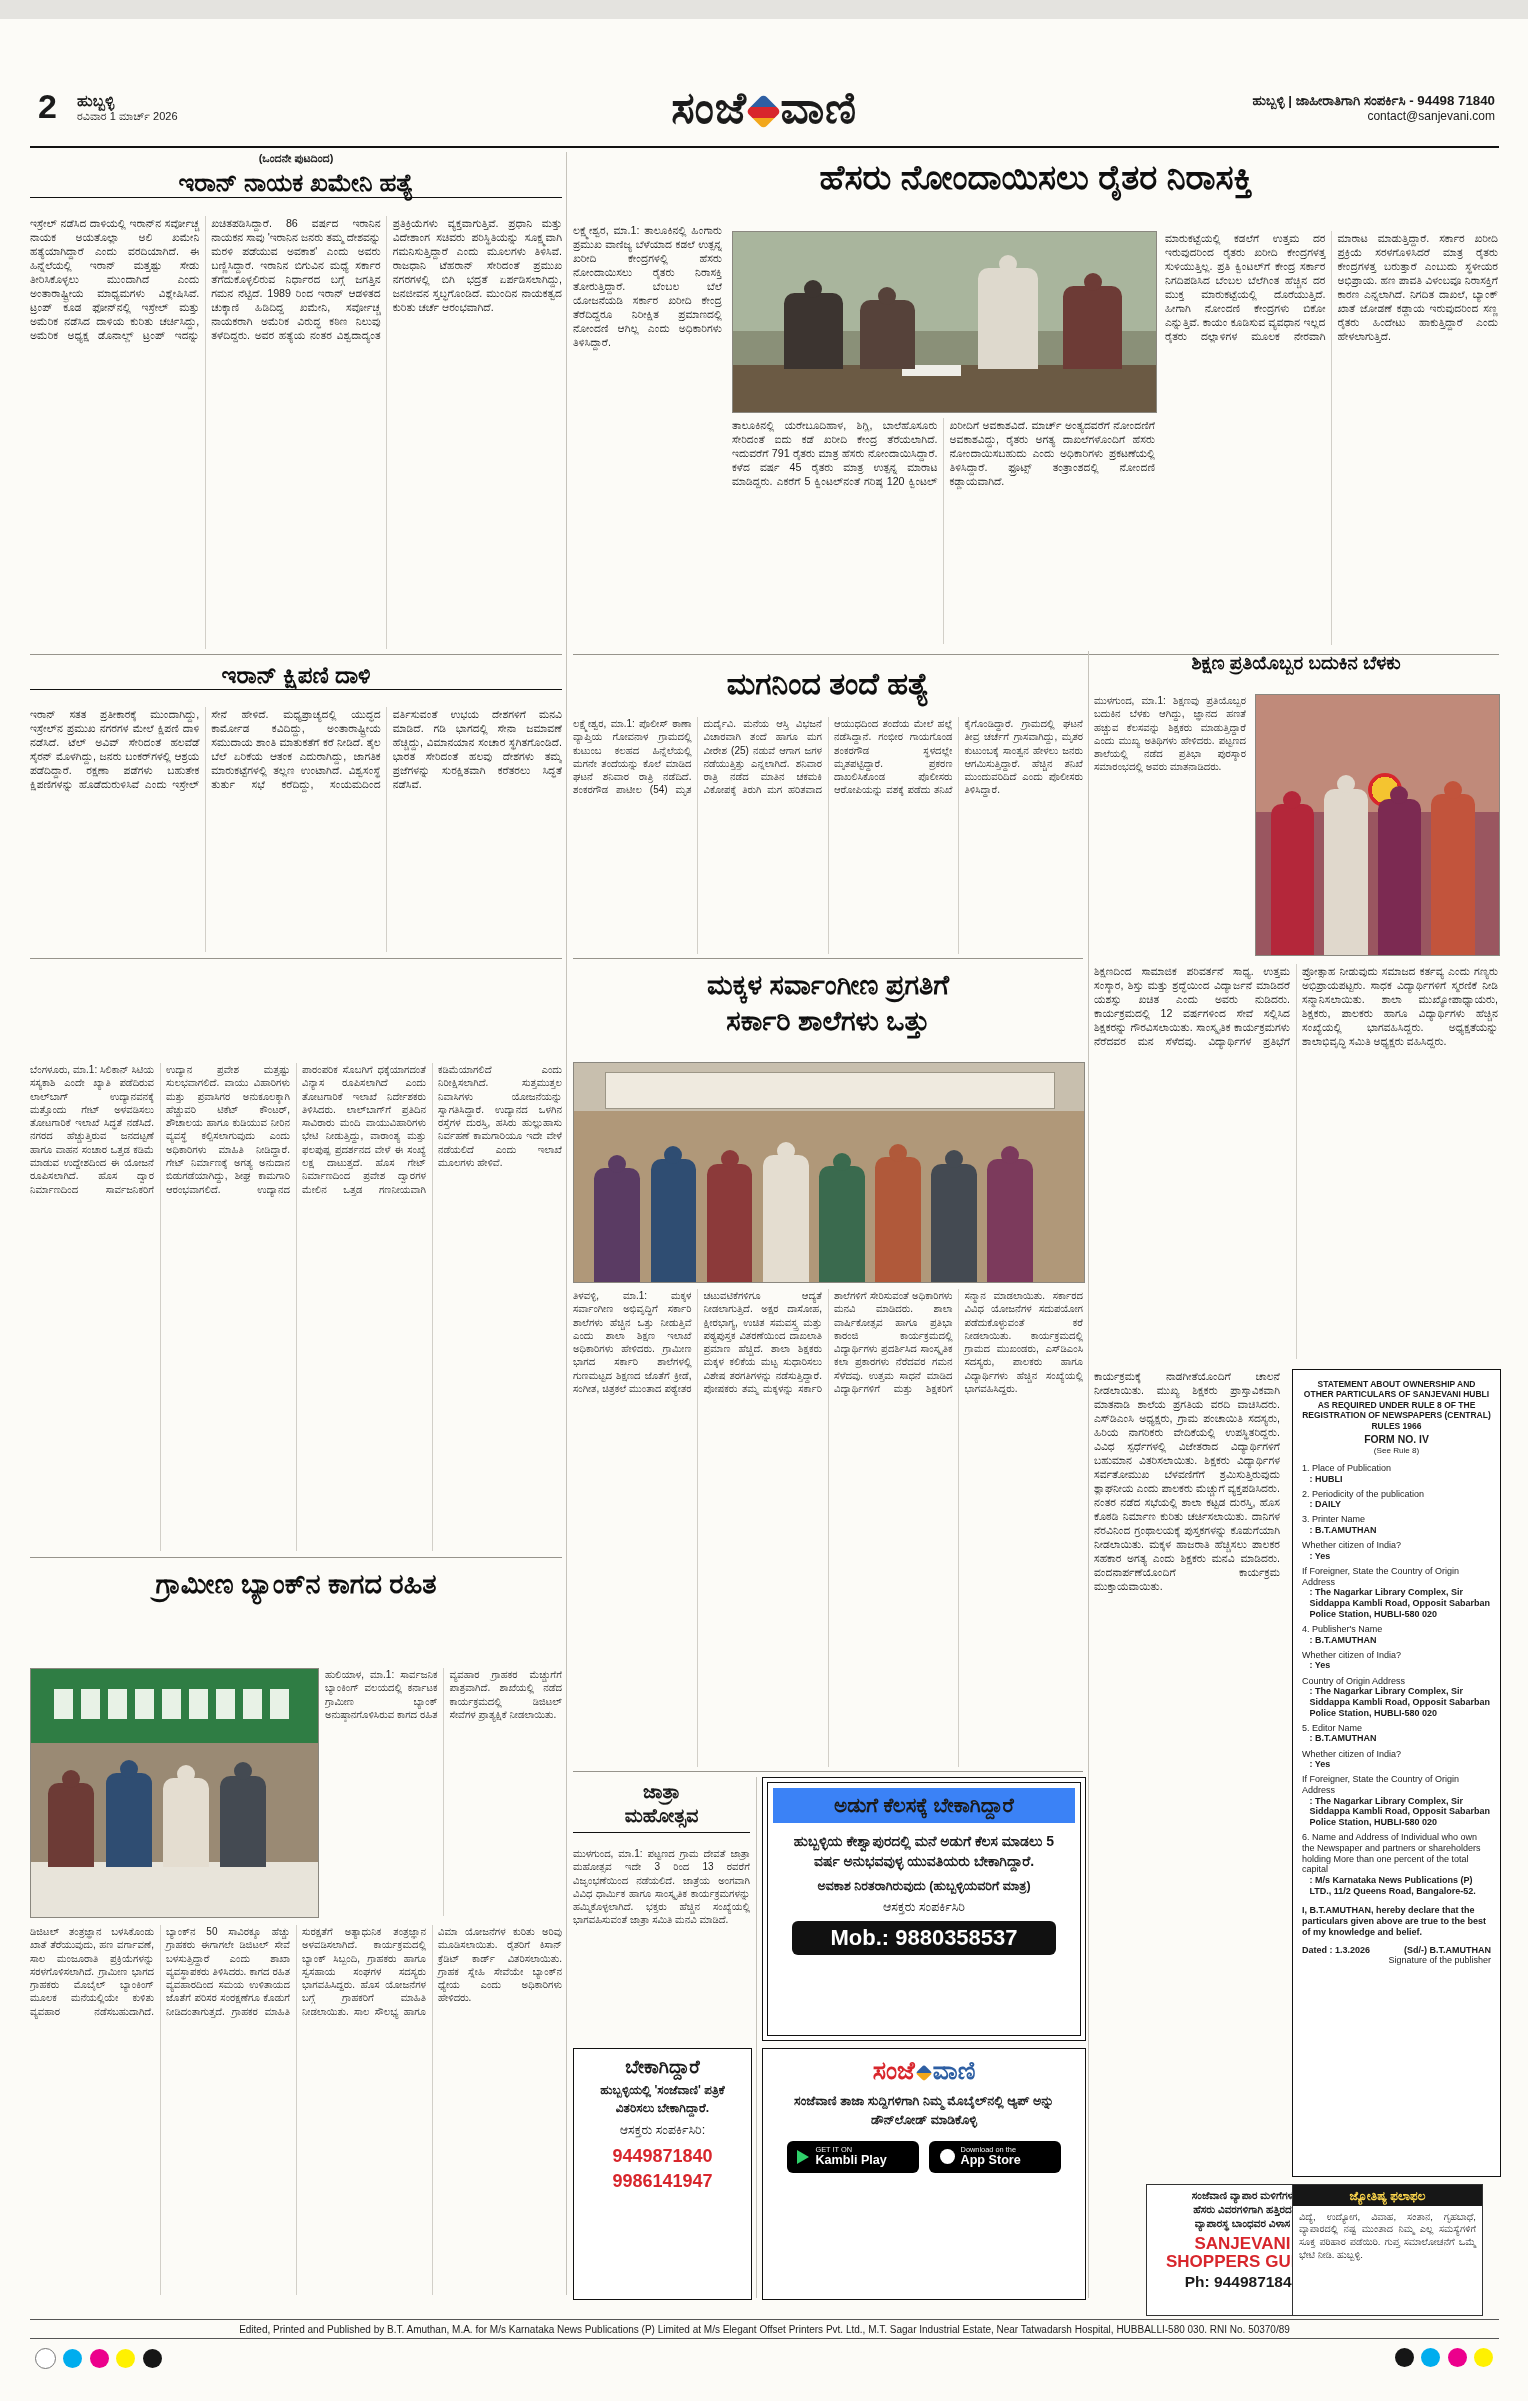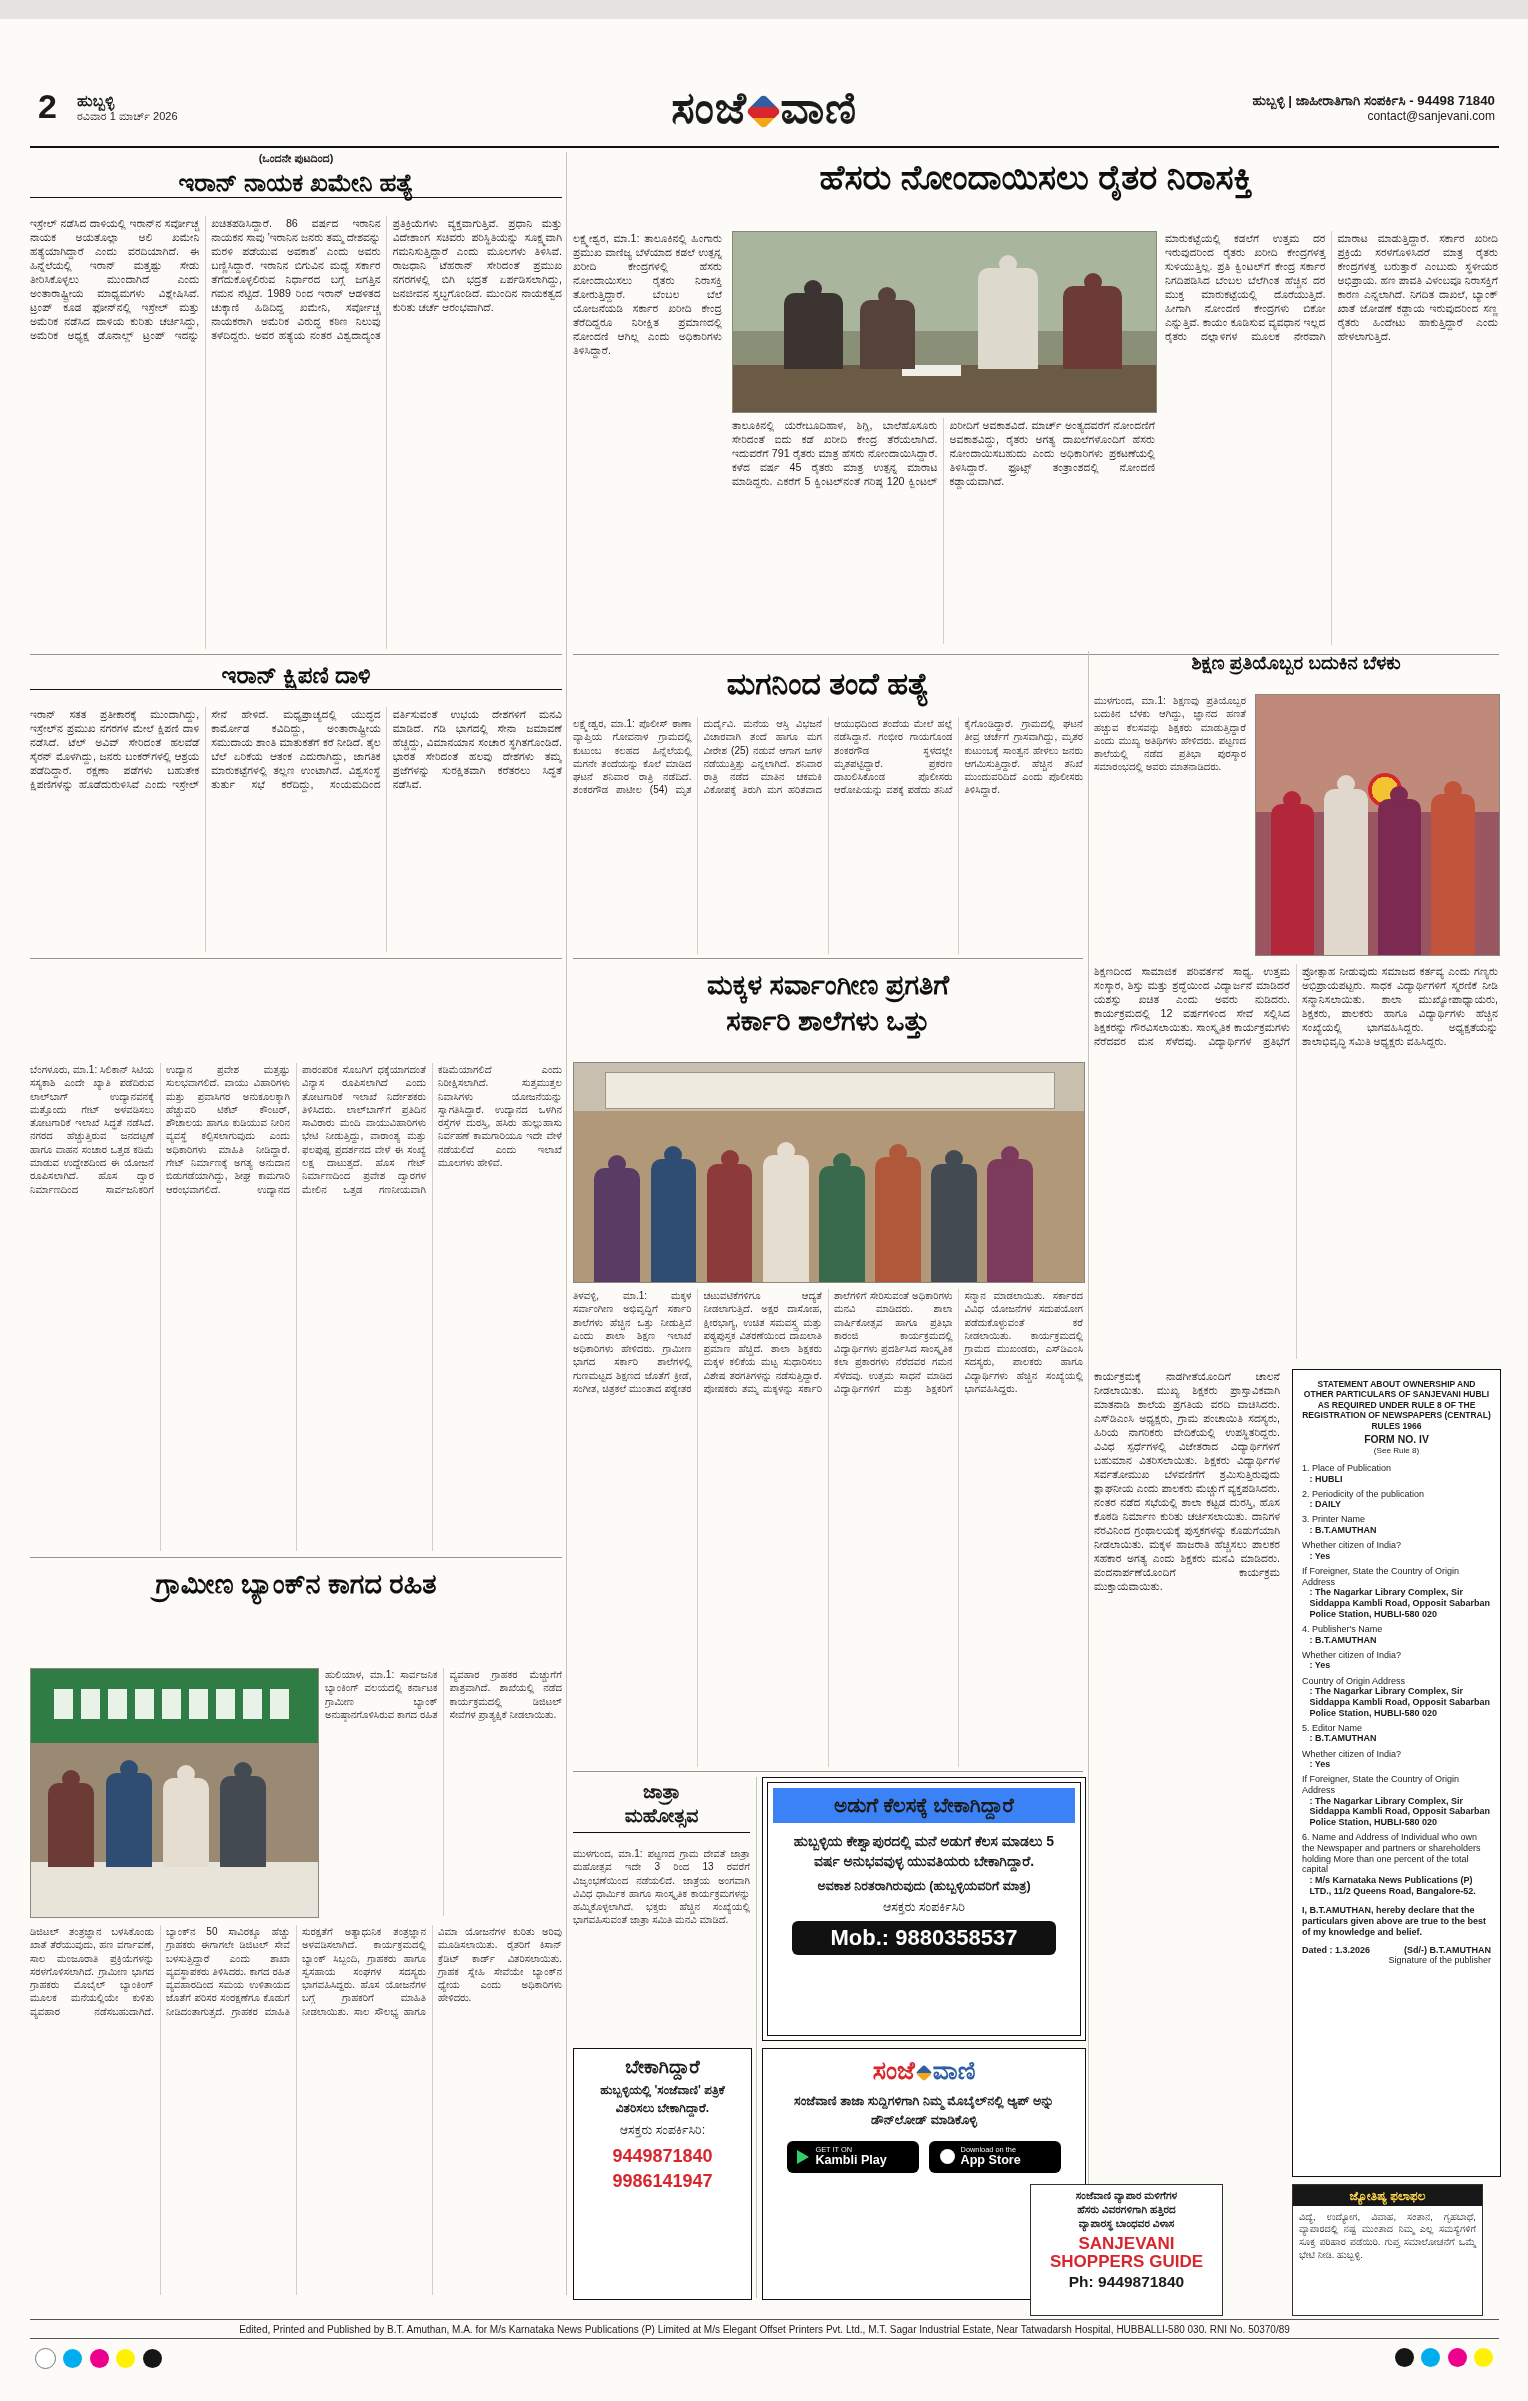--- a/index.html
+++ b/index.html
@@ -130,7 +130,7 @@
   <div class="hr" style="top:654px;left:30px;width:532px;"></div>
 
   <div class="abs headline" style="top:158px;left:573px;width:926px;font-size:34px;">ಹೆಸರು ನೋಂದಾಯಿಸಲು ರೈತರ ನಿರಾಸಕ್ತಿ</div>
-  <div class="abs body-text" style="top:231px;left:573px;width:149px;height:414px;">ಲಕ್ಷ್ಮೇಶ್ವರ, ಮಾ.1: ತಾಲೂಕಿನಲ್ಲಿ ಹಿಂಗಾರು ಪ್ರಮುಖ ವಾಣಿಜ್ಯ ಬೆಳೆಯಾದ ಕಡಲೆ ಉತ್ಪನ್ನ ಖರೀದಿ ಕೇಂದ್ರಗಳಲ್ಲಿ ಹೆಸರು ನೋಂದಾಯಿಸಲು ರೈತರು ನಿರಾಸಕ್ತಿ ತೋರುತ್ತಿದ್ದಾರೆ. ಬೆಂಬಲ ಬೆಲೆ ಯೋಜನೆಯಡಿ ಸರ್ಕಾರ ಖರೀದಿ ಕೇಂದ್ರ ತೆರೆದಿದ್ದರೂ ನಿರೀಕ್ಷಿತ ಪ್ರಮಾಣದಲ್ಲಿ ನೋಂದಣಿ ಆಗಿಲ್ಲ ಎಂದು ಅಧಿಕಾರಿಗಳು ತಿಳಿಸಿದ್ದಾರೆ.</div>
+  <div class="abs body-text" style="top:223px;left:573px;width:149px;height:414px;">ಲಕ್ಷ್ಮೇಶ್ವರ, ಮಾ.1: ತಾಲೂಕಿನಲ್ಲಿ ಹಿಂಗಾರು ಪ್ರಮುಖ ವಾಣಿಜ್ಯ ಬೆಳೆಯಾದ ಕಡಲೆ ಉತ್ಪನ್ನ ಖರೀದಿ ಕೇಂದ್ರಗಳಲ್ಲಿ ಹೆಸರು ನೋಂದಾಯಿಸಲು ರೈತರು ನಿರಾಸಕ್ತಿ ತೋರುತ್ತಿದ್ದಾರೆ. ಬೆಂಬಲ ಬೆಲೆ ಯೋಜನೆಯಡಿ ಸರ್ಕಾರ ಖರೀದಿ ಕೇಂದ್ರ ತೆರೆದಿದ್ದರೂ ನಿರೀಕ್ಷಿತ ಪ್ರಮಾಣದಲ್ಲಿ ನೋಂದಣಿ ಆಗಿಲ್ಲ ಎಂದು ಅಧಿಕಾರಿಗಳು ತಿಳಿಸಿದ್ದಾರೆ.</div>
   <div class="abs photo ph1" style="top:231px;left:732px;width:423px;height:180px;">
     <div class="desk"></div>
     <div class="paper"></div>

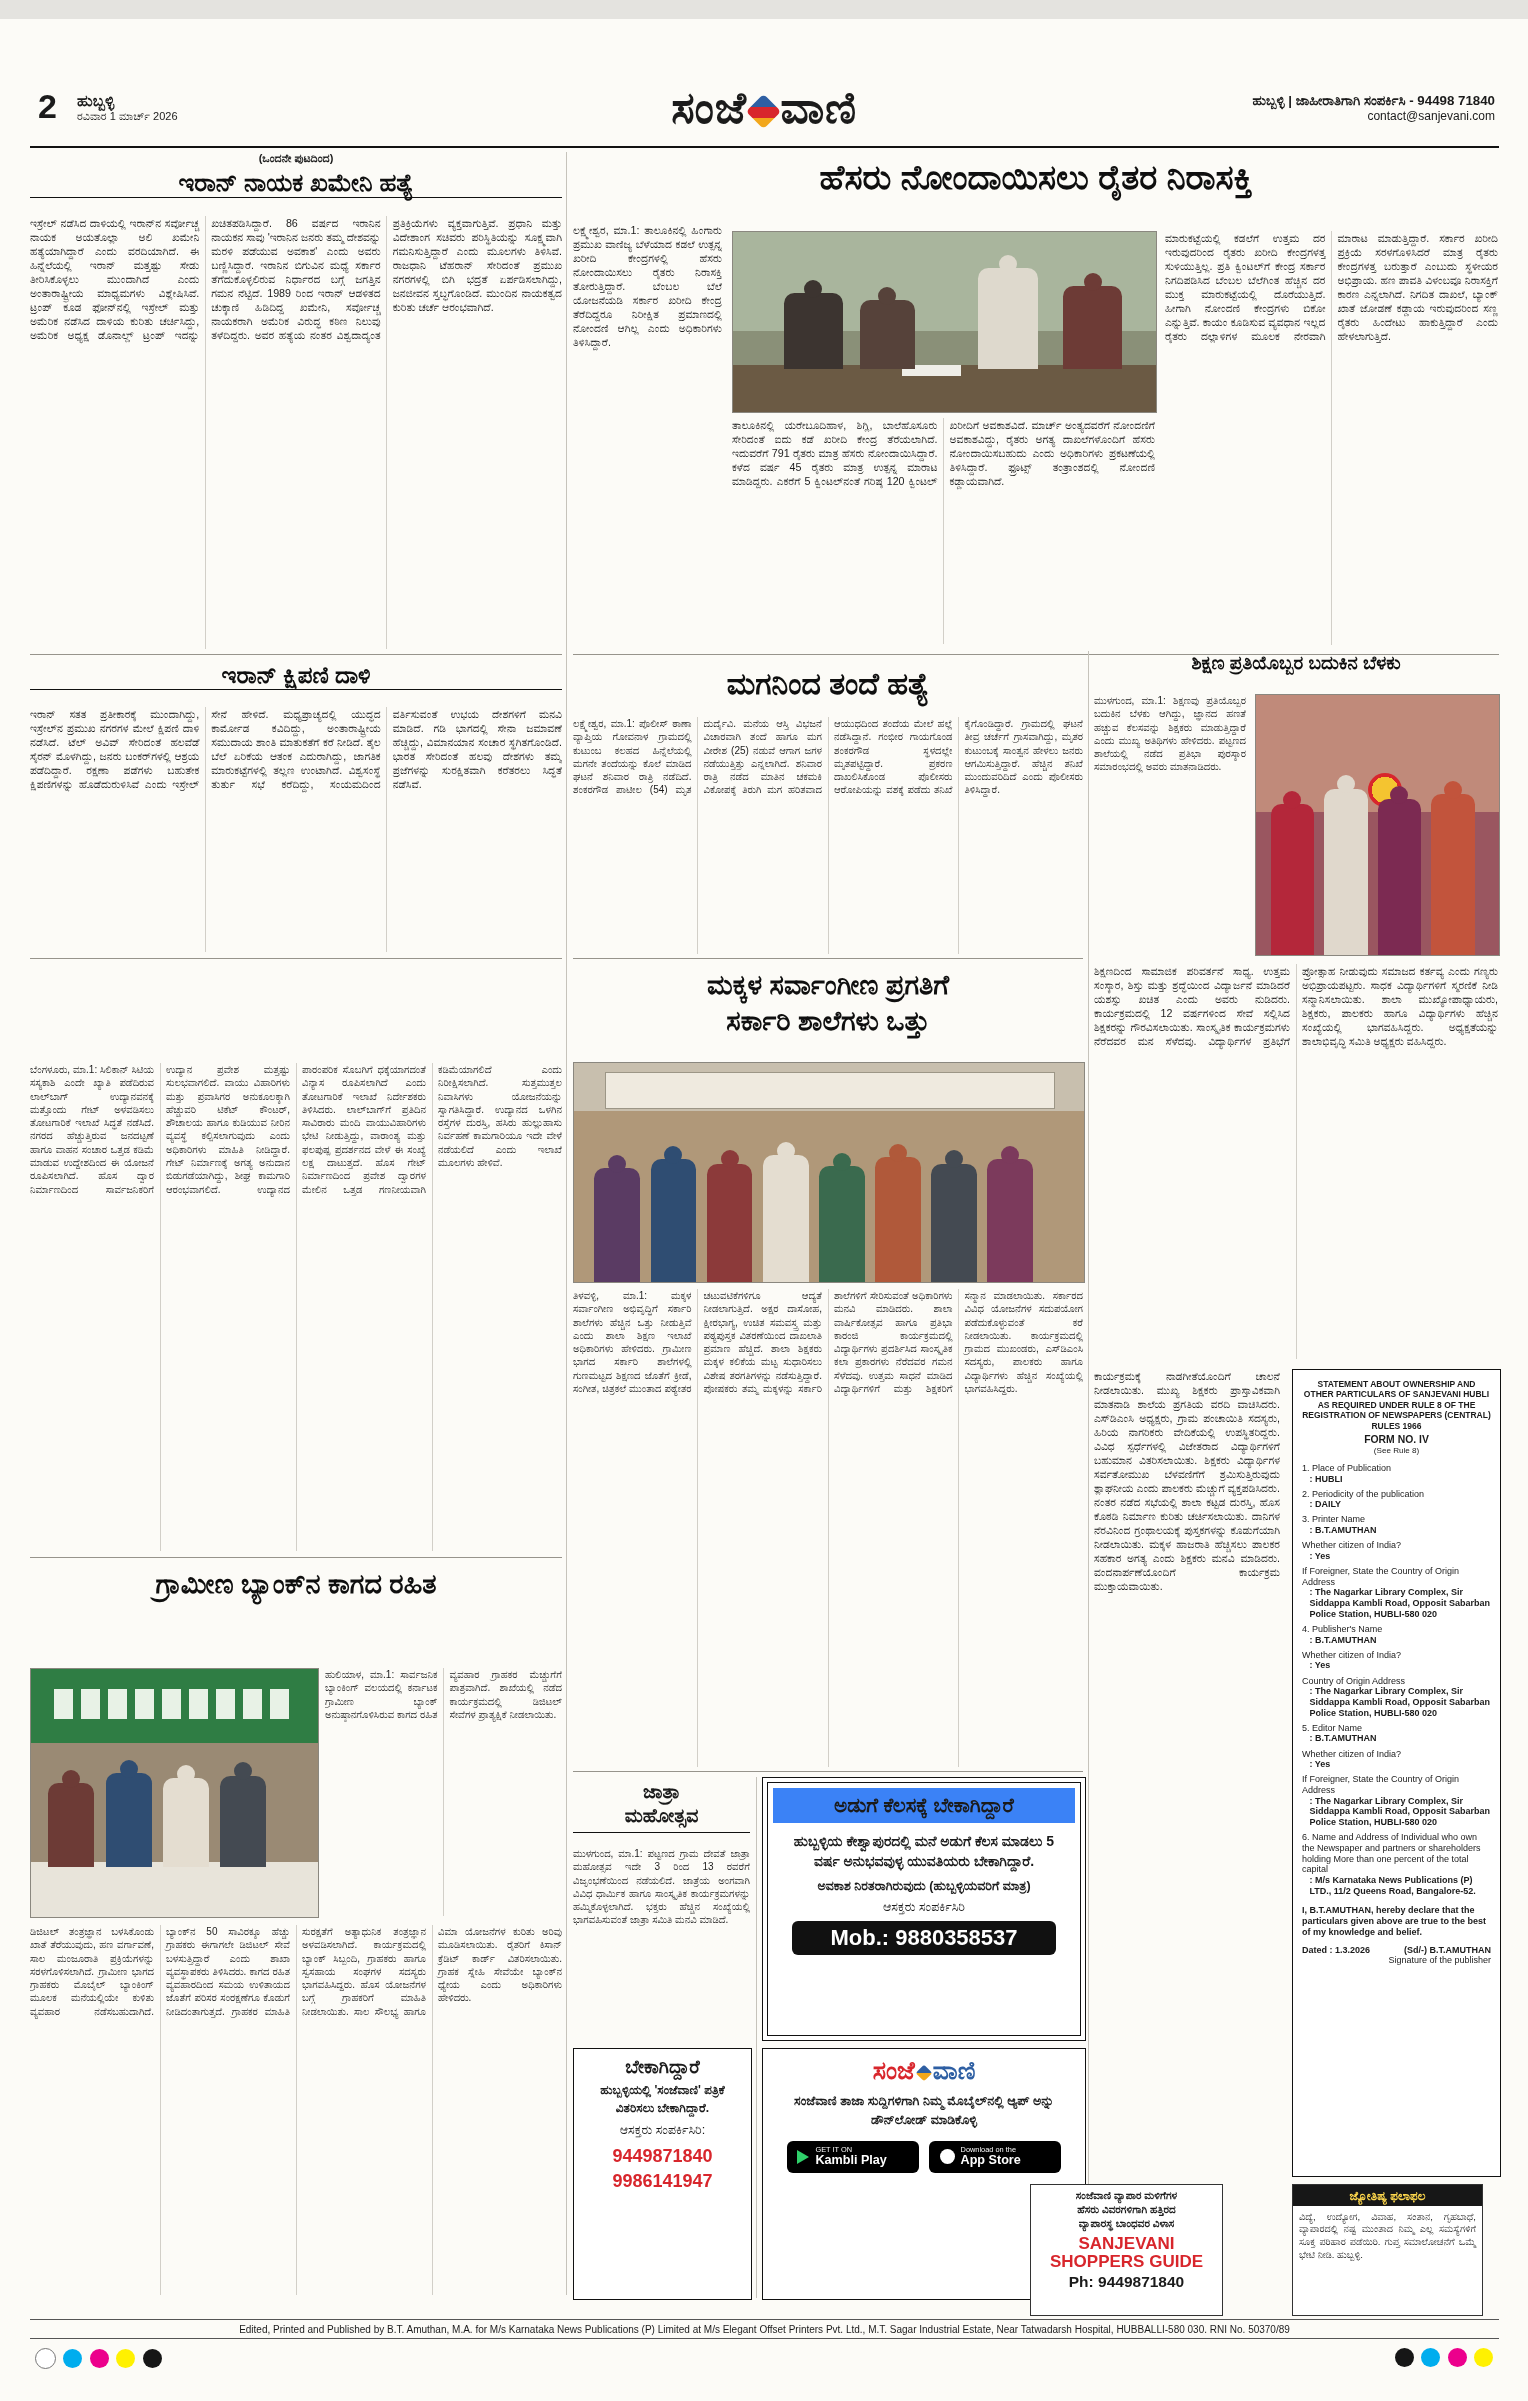--- a/index.html
+++ b/index.html
@@ -309,7 +309,7 @@
     </div>
   </div>
 
-  <div class="abs shopbox" style="top:2184px;left:1030px;width:191px;height:130px;">
+  <div class="abs shopbox" style="top:2184px;left:1146px;width:191px;height:130px;">
     <div class="shop-k">ಸಂಜೆವಾಣಿ ವ್ಯಾಪಾರ ಮಳಿಗೆಗಳ</div>
     <div class="shop-k" style="padding-top:0;">ಹೆಸರು ವಿವರಗಳಿಗಾಗಿ ಹತ್ತಿರದ</div>
     <div class="shop-k" style="padding-top:0;">ವ್ಯಾಪಾರಸ್ಥ ಬಾಂಧವರ ವಿಳಾಸ</div>

